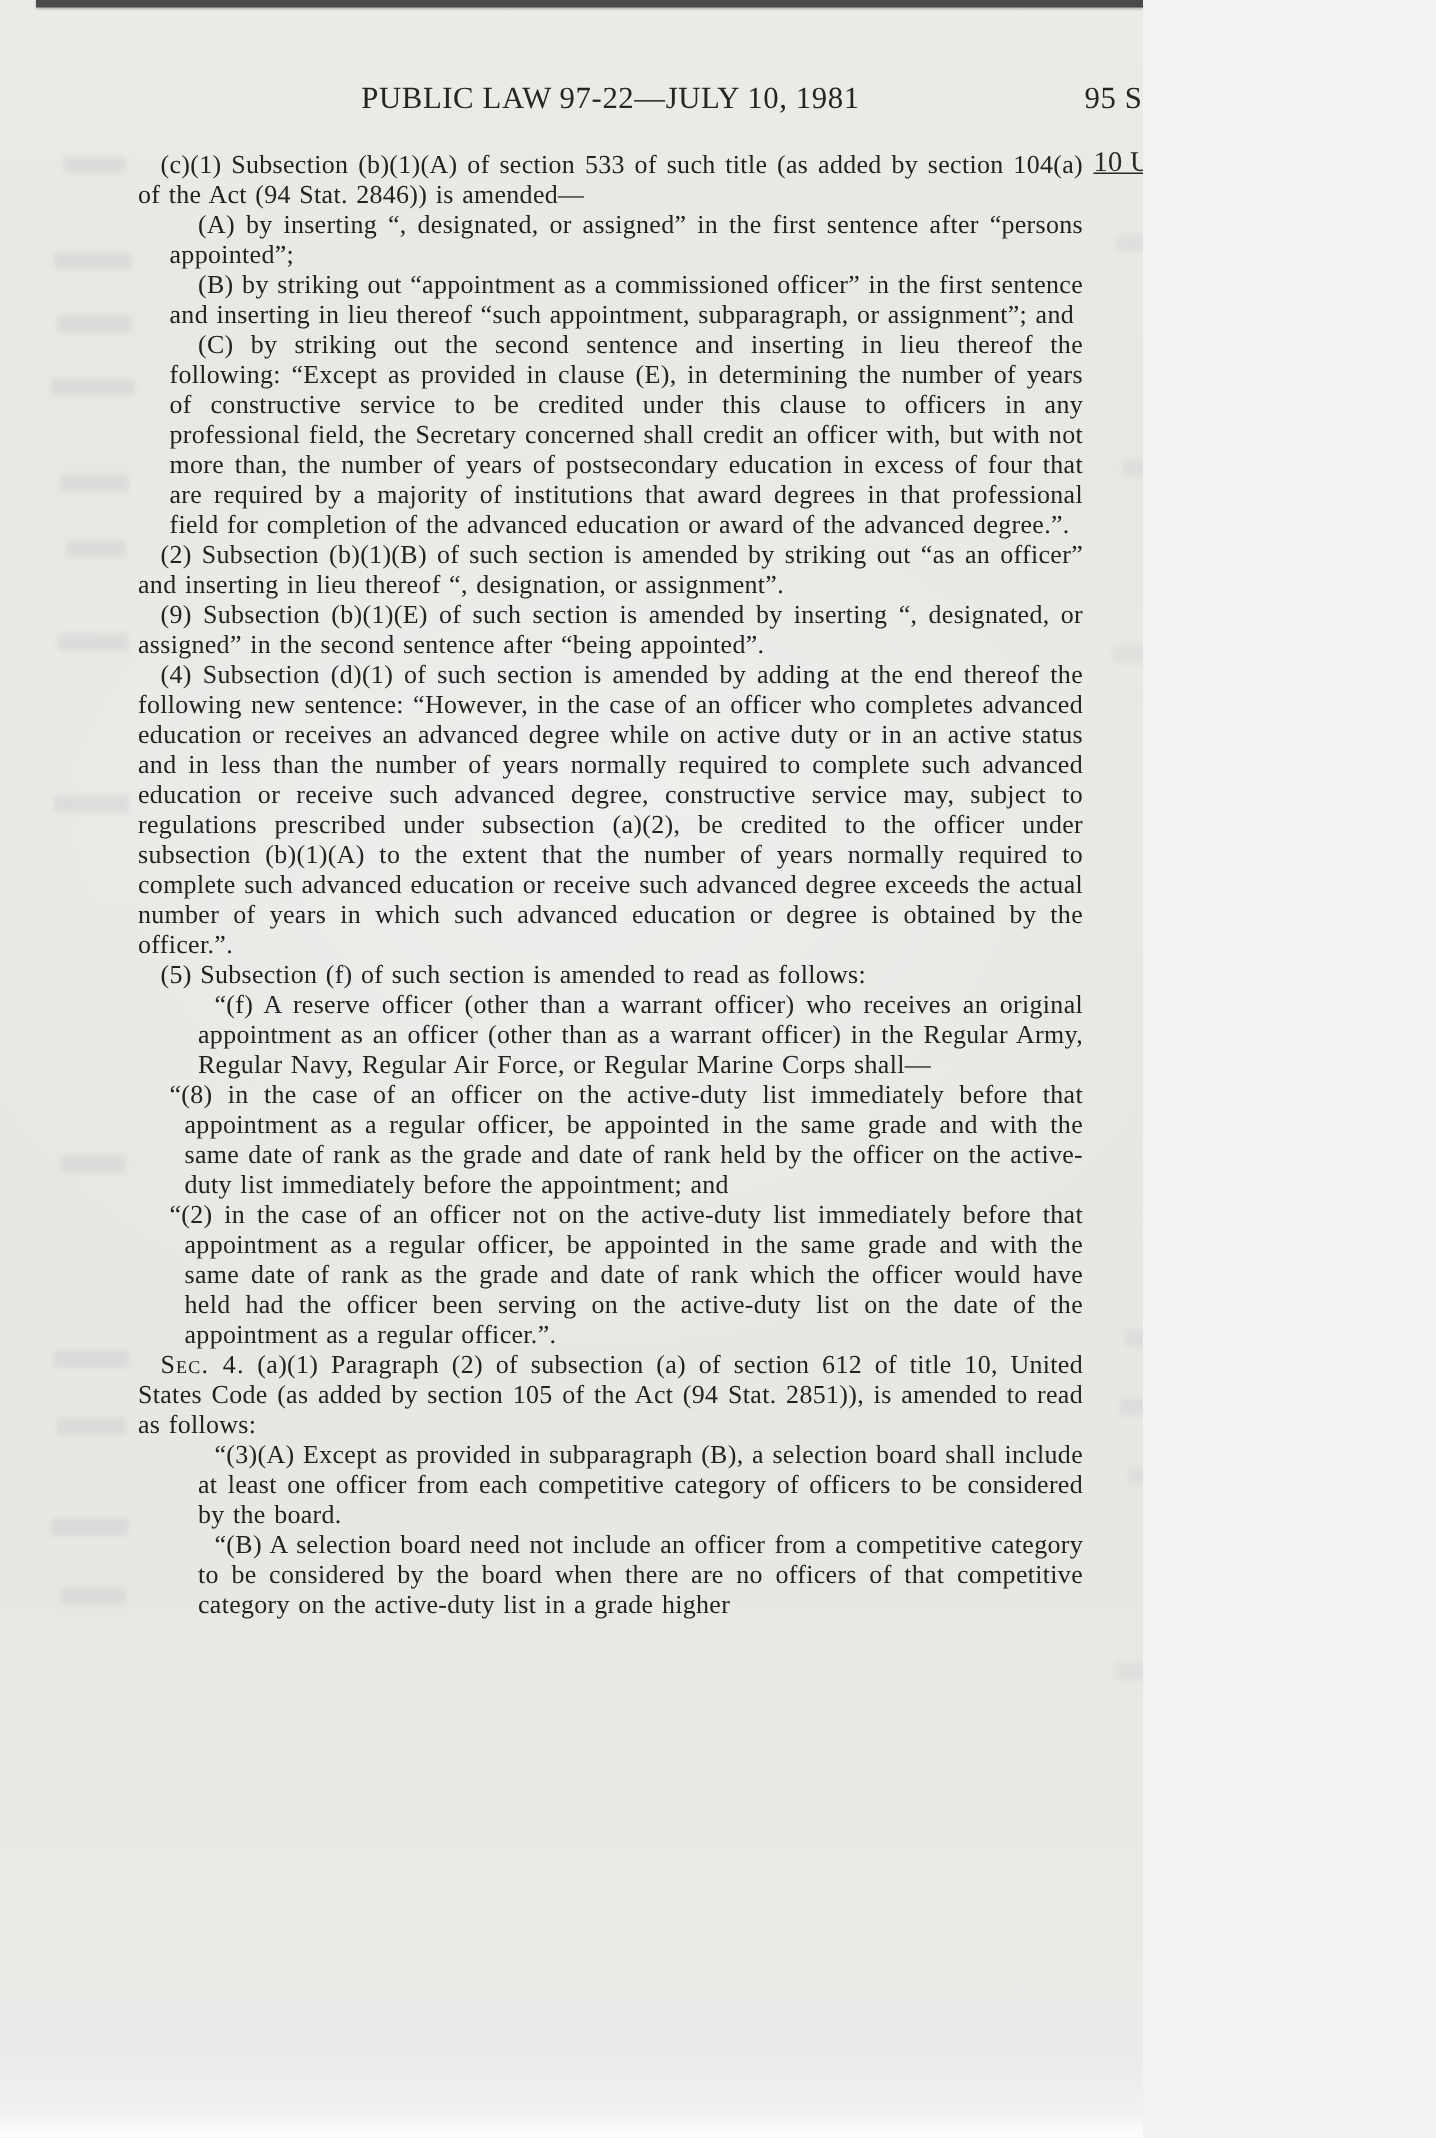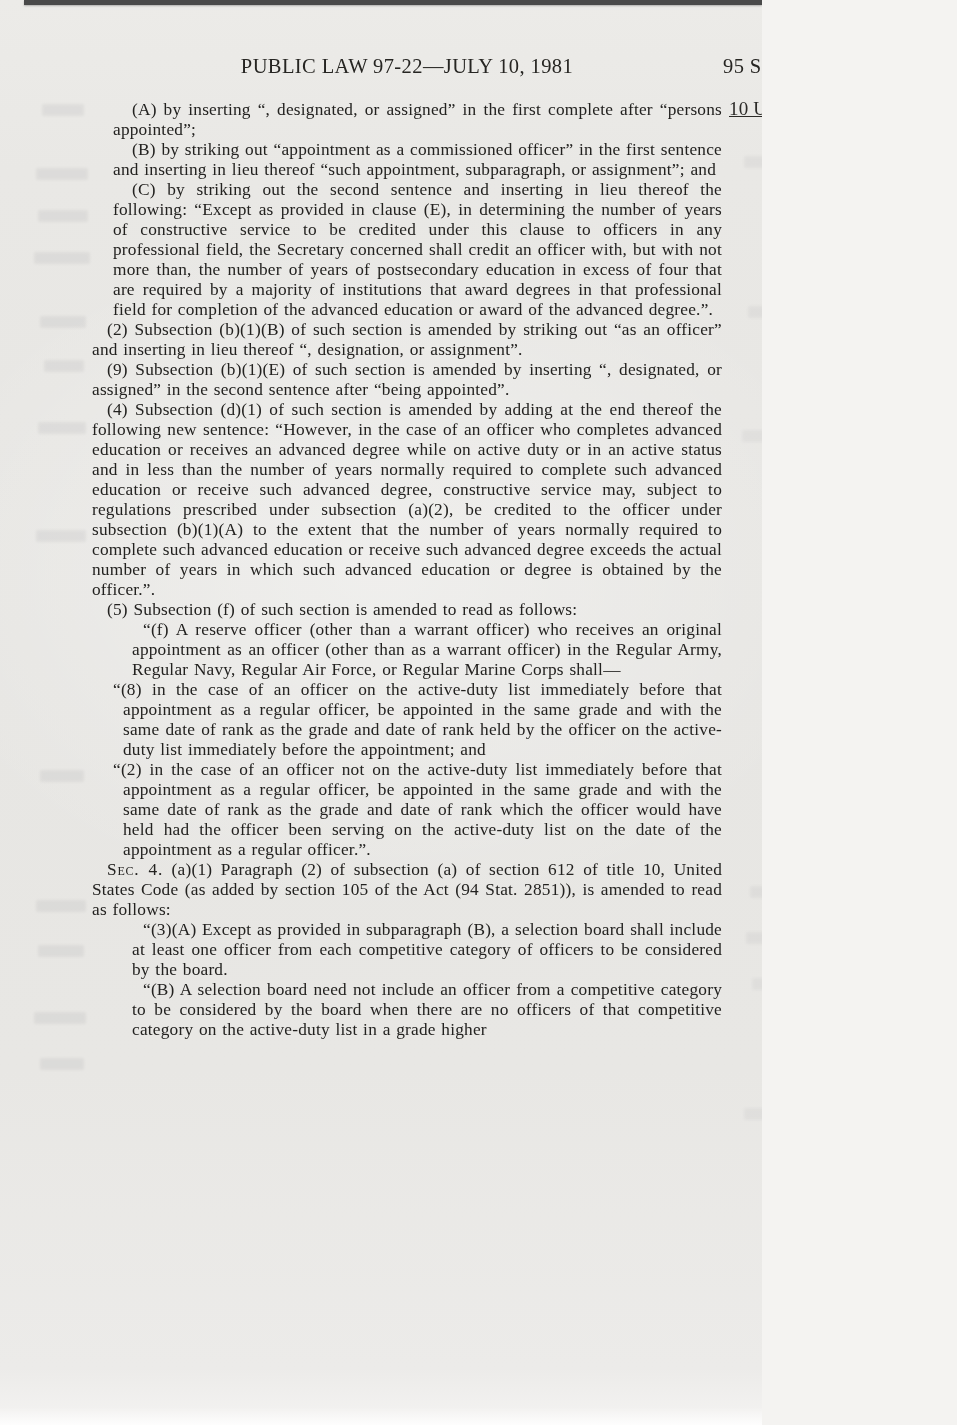--- a/index.html
+++ b/index.html
@@ -124,6 +124,7 @@
   <div class="margin-note">10 USC 533.</div>
 
   <div class="text-column">
+      <div class="para p-main">(c)(1) Subsection (b)(1)(A) of section 533 of such title (as added by section 104(a) of the Act (94 Stat. 2846)) is amended—</div>
       <div class="para p-sub">(A) by inserting “, designated, or assigned” in the first complete after “persons appointed”;</div>
       <div class="para p-sub">(B) by striking out “appointment as a commissioned officer” in the first sentence and inserting in lieu thereof “such appointment, subparagraph, or assignment”; and</div>
       <div class="para p-sub">(C) by striking out the second sentence and inserting in lieu thereof the following: “Except as provided in clause (E), in determining the number of years of constructive service to be credited under this clause to officers in any professional field, the Secretary concerned shall credit an officer with, but with not more than, the number of years of postsecondary education in excess of four that are required by a majority of institutions that award degrees in that professional field for completion of the advanced education or award of the advanced degree.”.</div>

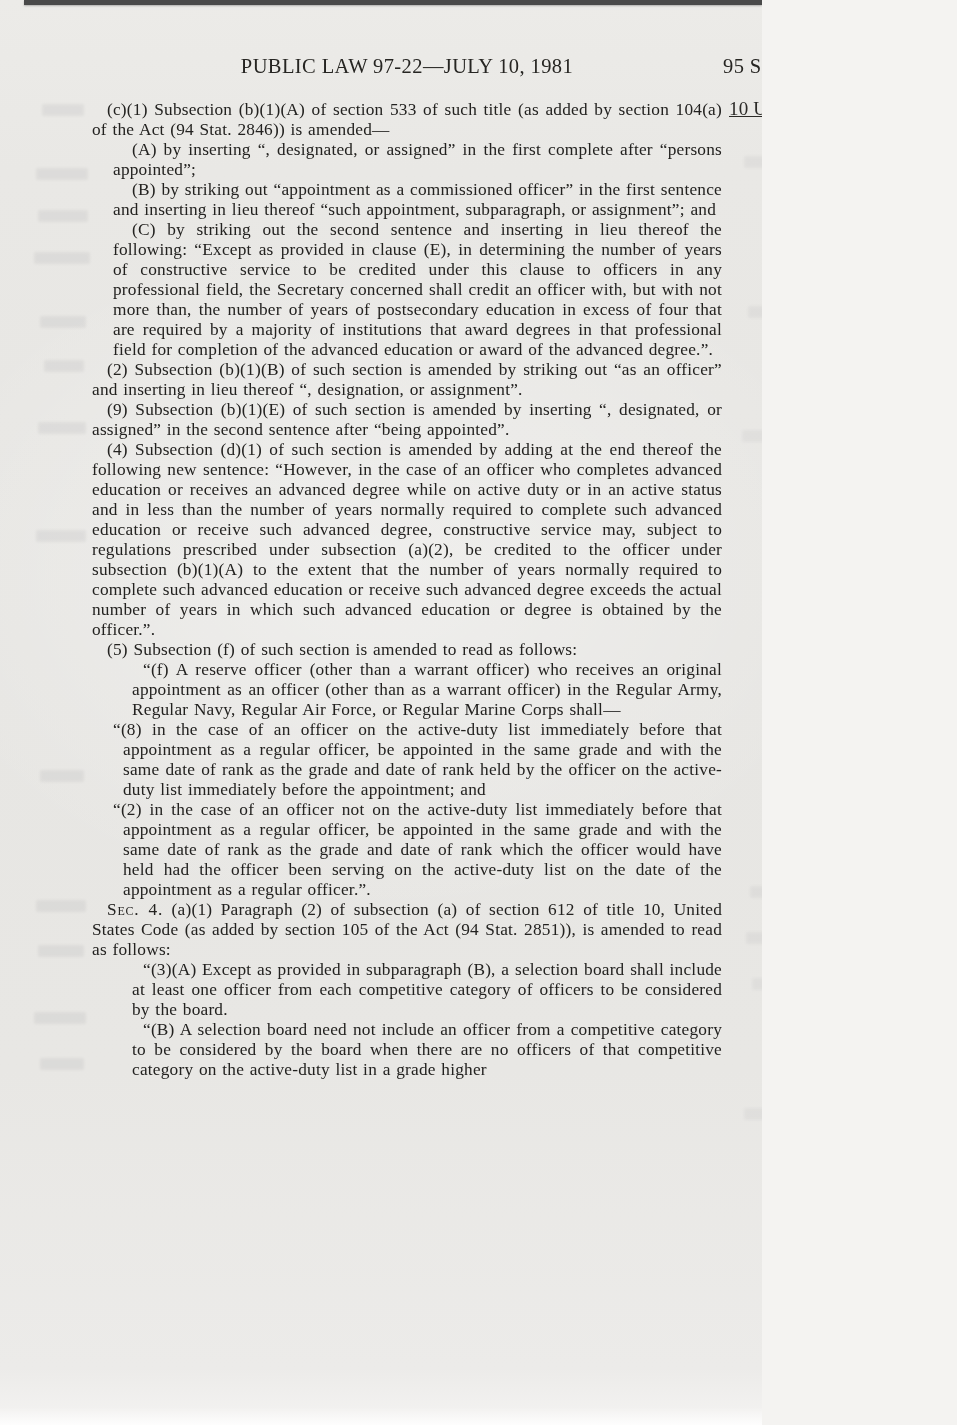--- a/index.html
+++ b/index.html
@@ -125,7 +125,7 @@
 
   <div class="text-column">
       <div class="para p-main">(c)(1) Subsection (b)(1)(A) of section 533 of such title (as added by section 104(a) of the Act (94 Stat. 2846)) is amended—</div>
-      <div class="para p-sub">(A) by inserting “, designated, or assigned” in the first complete after “persons appointed”;</div>
+      <div class="para p-sub">(A) by inserting “, designated, or assigned” in the first sentence after “persons appointed”;</div>
       <div class="para p-sub">(B) by striking out “appointment as a commissioned officer” in the first sentence and inserting in lieu thereof “such appointment, subparagraph, or assignment”; and</div>
       <div class="para p-sub">(C) by striking out the second sentence and inserting in lieu thereof the following: “Except as provided in clause (E), in determining the number of years of constructive service to be credited under this clause to officers in any professional field, the Secretary concerned shall credit an officer with, but with not more than, the number of years of postsecondary education in excess of four that are required by a majority of institutions that award degrees in that professional field for completion of the advanced education or award of the advanced degree.”.</div>
       <div class="para p-main">(2) Subsection (b)(1)(B) of such section is amended by striking out “as an officer” and inserting in lieu thereof “, designation, or assignment”.</div>

